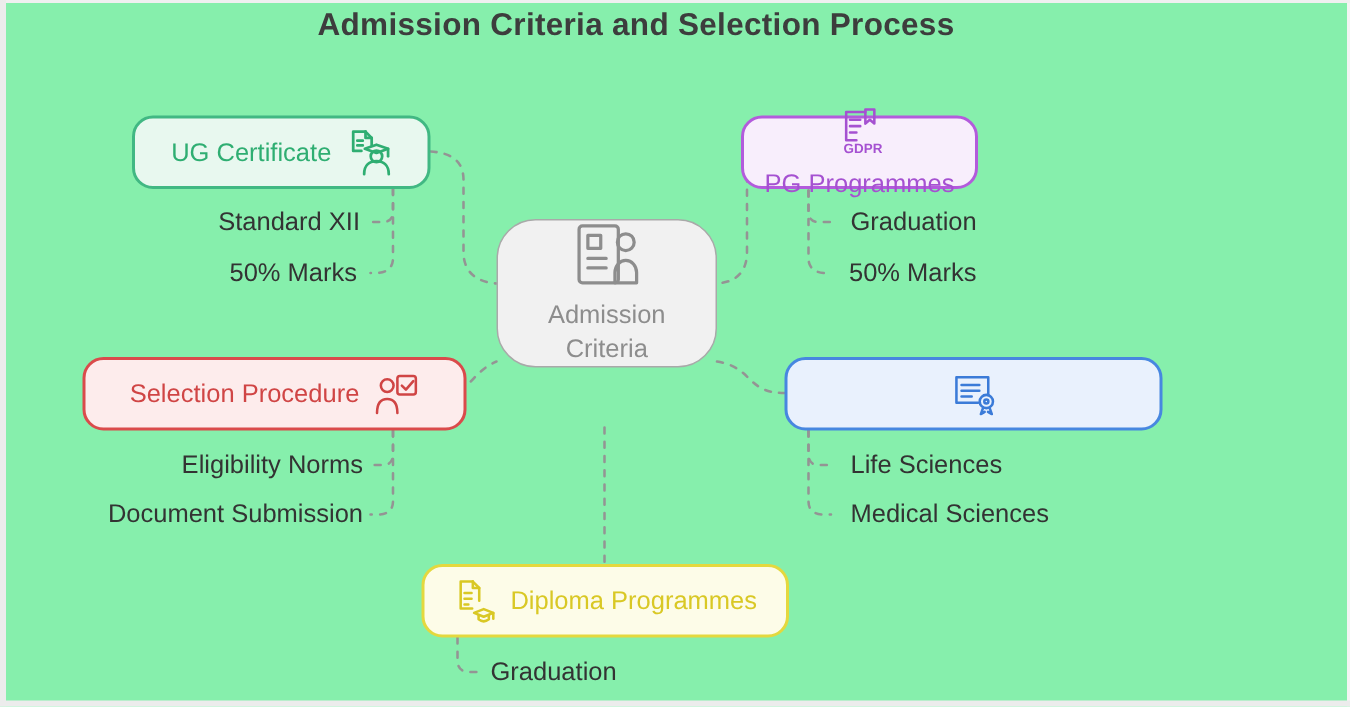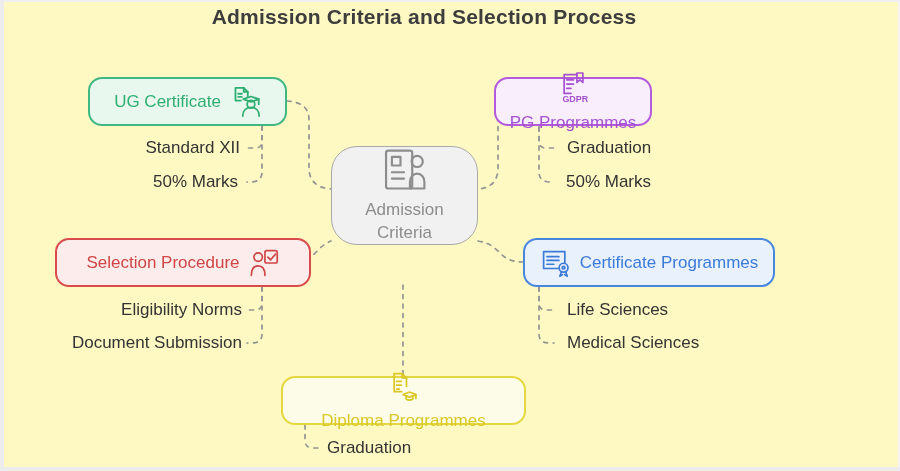--- a/index.html
+++ b/index.html
@@ -4,7 +4,7 @@
 <style>
   html,body{margin:0;padding:0;background:#fff;}
   .canvas{
-    position:relative;width:900px;height:471px;background:#fef9c3;overflow:hidden;
+    position:relative;width:900px;height:471px;background:#86efac;overflow:hidden;
     font-family:"Liberation Sans",sans-serif;
     box-shadow:inset 4px 0 0 #ececec, inset 0 -4px 0 #ececec, inset 0 2px 0 #f0f0f0, inset -2px 0 0 #f4f4f4;
   }

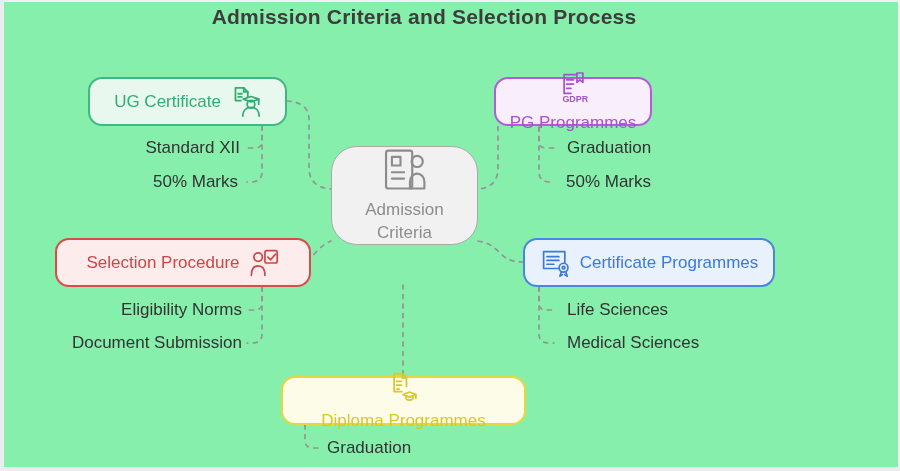--- a/index.html
+++ b/index.html
@@ -122,7 +122,6 @@
         <path d="M25 26.8 l-1.8 5.2 3 -1.8 M30 26.8 l1.8 5.2 -3 -1.8"></path>
       </g>
     </svg>
-    <span>Certificate Programmes</span>
   </div>
 
   <div class="node b-dip">

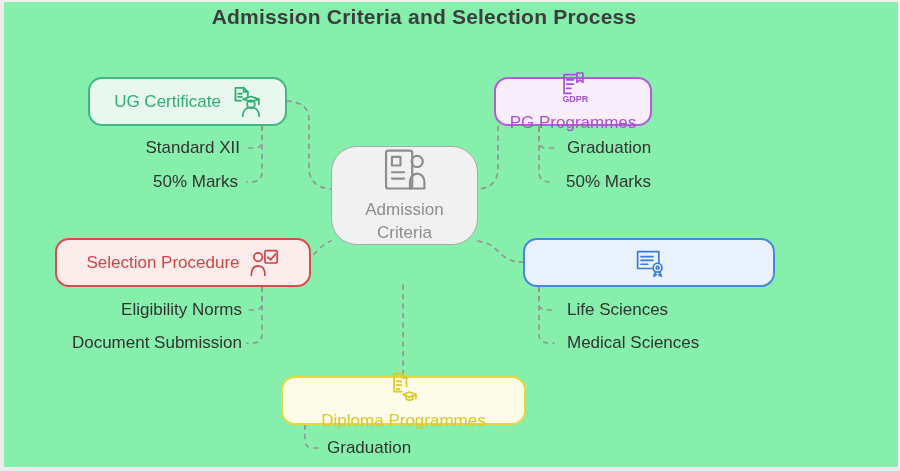--- a/index.html
+++ b/index.html
@@ -23,7 +23,7 @@
   .b-pg{left:494px;top:77px;width:158px;height:49px;background:#f8eefc;border-color:#b35bdc;color:#a551d1;flex-direction:column;}
   .b-sel{left:55px;top:238px;width:256px;height:49px;background:#fdecec;border-color:#da4b4b;color:#d04545;}
   .b-cert{left:523px;top:238px;width:252px;height:49px;background:#e9f1fd;border-color:#4787e0;color:#3b7bd8;}
-  .b-dip{left:281px;top:376px;width:245px;height:49px;background:#fdfce8;border-color:#e4d83e;color:#d9c825;flex-direction:column;}
+  .b-dip{left:281px;top:376px;width:245px;height:49px;background:#fdfce8;border-color:#e4d83e;color:#d9c825;}
   .center-node{
     position:absolute;left:331px;top:146px;width:147px;height:99px;box-sizing:border-box;
     background:#f1f1f1;border:1.5px solid #a9a9a9;border-radius:26px;

